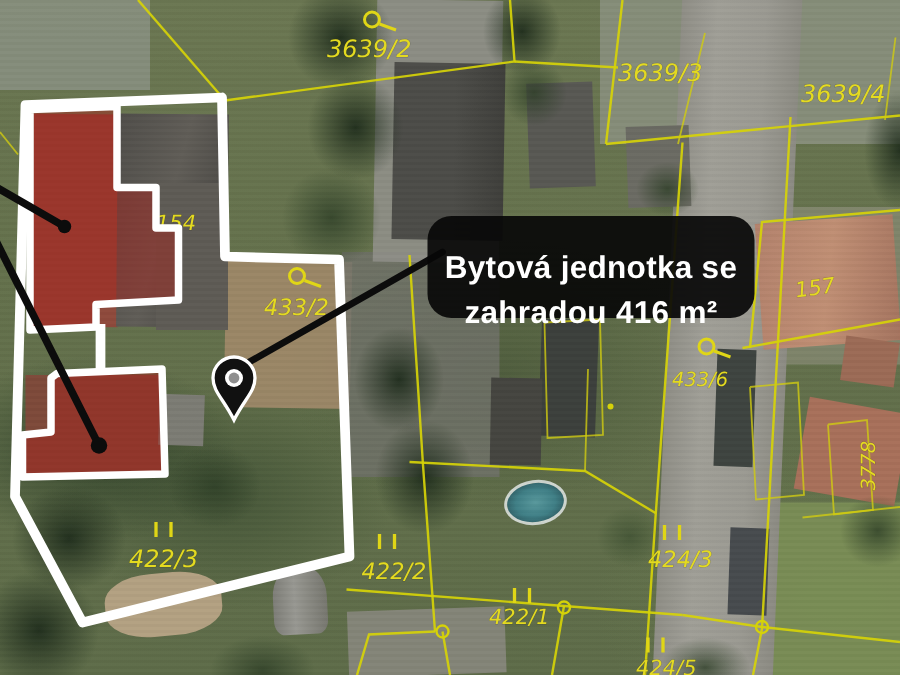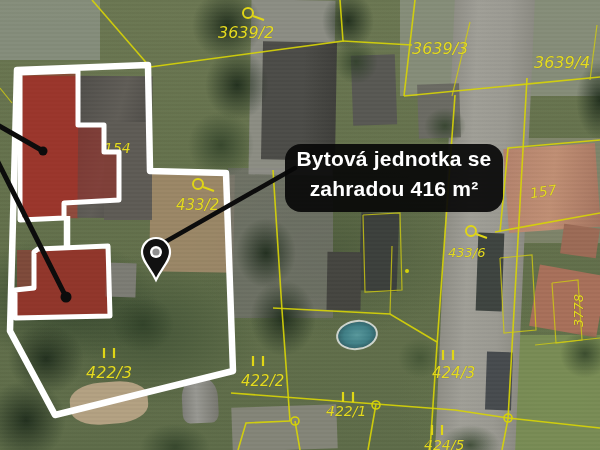--- a/index.html
+++ b/index.html
@@ -26,7 +26,7 @@
   .bline{stroke:#0c0c0c;fill:none;stroke-linecap:round;}
   .callout-box{position:absolute;left:285px;top:144px;width:218px;height:68px;z-index:40;
          background:rgba(8,8,8,.92);border-radius:16px;color:#fff;text-align:center;
-         font-weight:bold;font-size:21px;line-height:30px;padding-top:0;box-sizing:border-box;
+         font-weight:bold;font-size:21px;line-height:30px;padding-top:20px;box-sizing:border-box;
          letter-spacing:.2px;}
   .grain{position:absolute;inset:0;z-index:25;pointer-events:none;
          background:repeating-linear-gradient(0deg, rgba(0,0,0,.025) 0 2px, rgba(255,255,255,.012) 2px 4px);}

